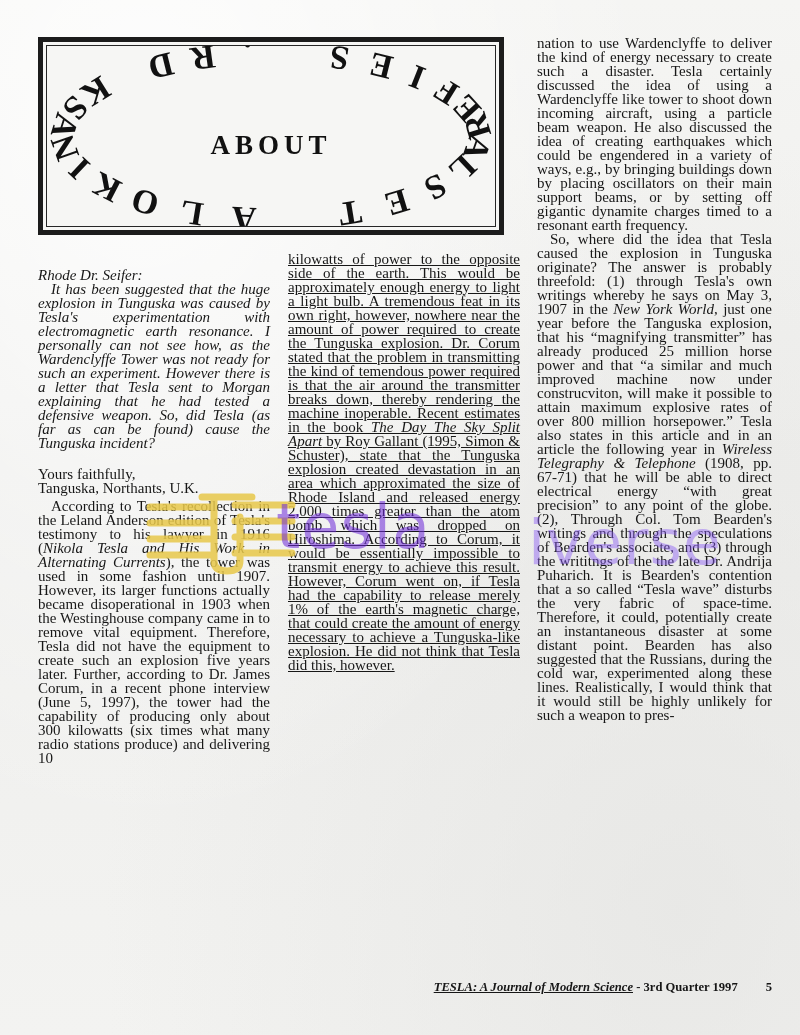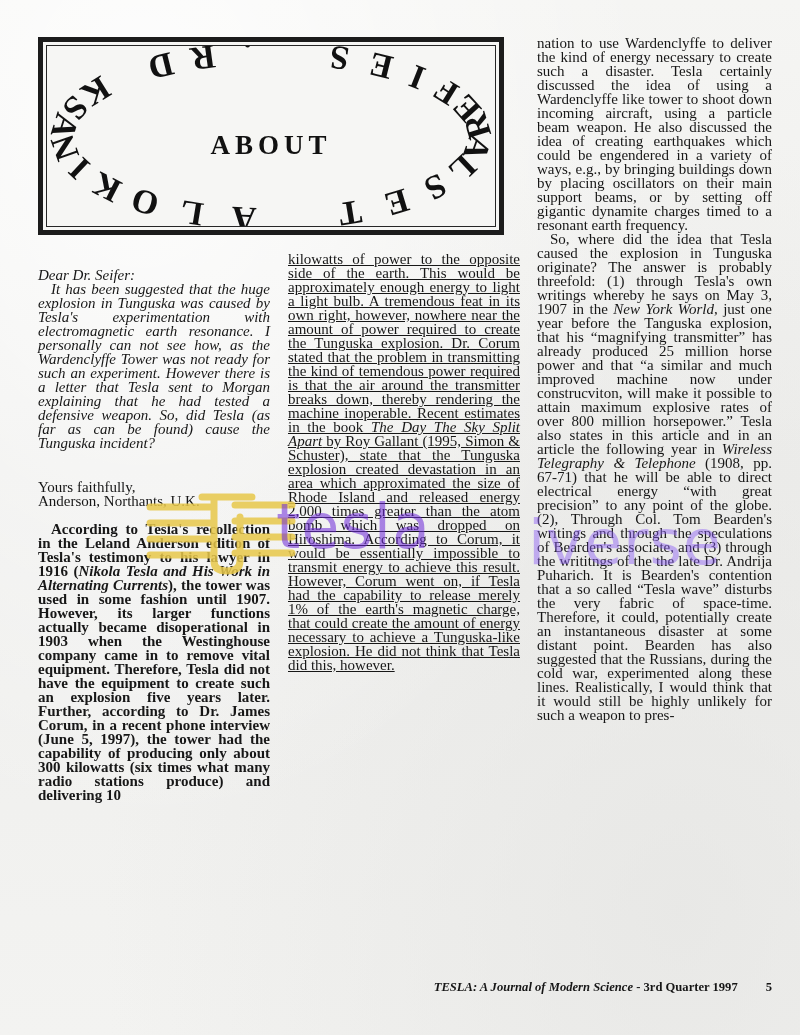--- a/index.html
+++ b/index.html
@@ -199,7 +199,7 @@
   </div>
 
   <div class="col" id="col1">
-    <p class="noindent letter-body">Dear Dr. Seifer:</p>
+    <p class="noindent letter-body">Rhode Dr. Seifer:</p>
     <p class="letter-body">It has been suggested that the huge explosion in Tunguska was caused by Tesla's experimentation with electromagnetic earth resonance.  I personally can not see how, as the Wardenclyffe Tower was not ready for such an experiment.  However there is a letter that Tesla sent to Morgan explaining that he had tested a defensive weapon.  So, did Tesla (as far as can be found) cause the Tunguska incident?</p>
     <div class="sign-block">
       <div>Yours faithfully,</div>

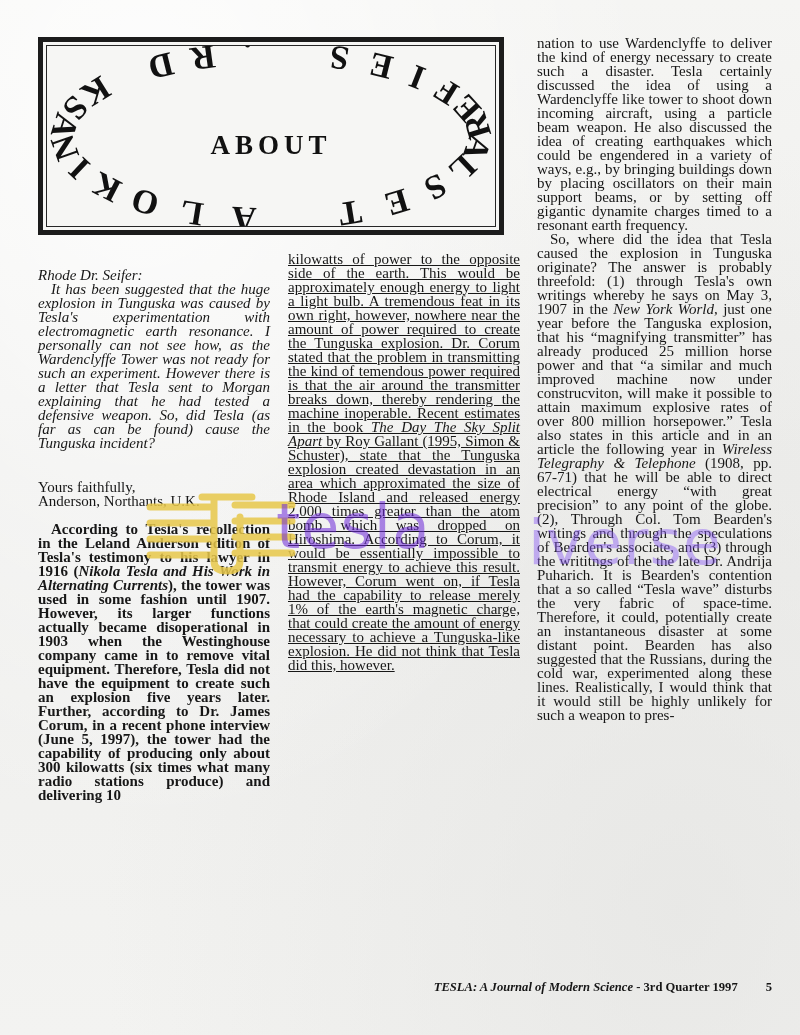--- a/index.html
+++ b/index.html
@@ -100,7 +100,7 @@
   .col p.gap { margin-top: 14px; font-weight: bold; }
   .ital { font-style: italic; }
   .letter-body { font-style: italic; }
-  .sign-block { margin-top: 30px; }
+  .sign-block { margin-top: 17px; }
   .sign-block div { text-indent: 0; }
 
   

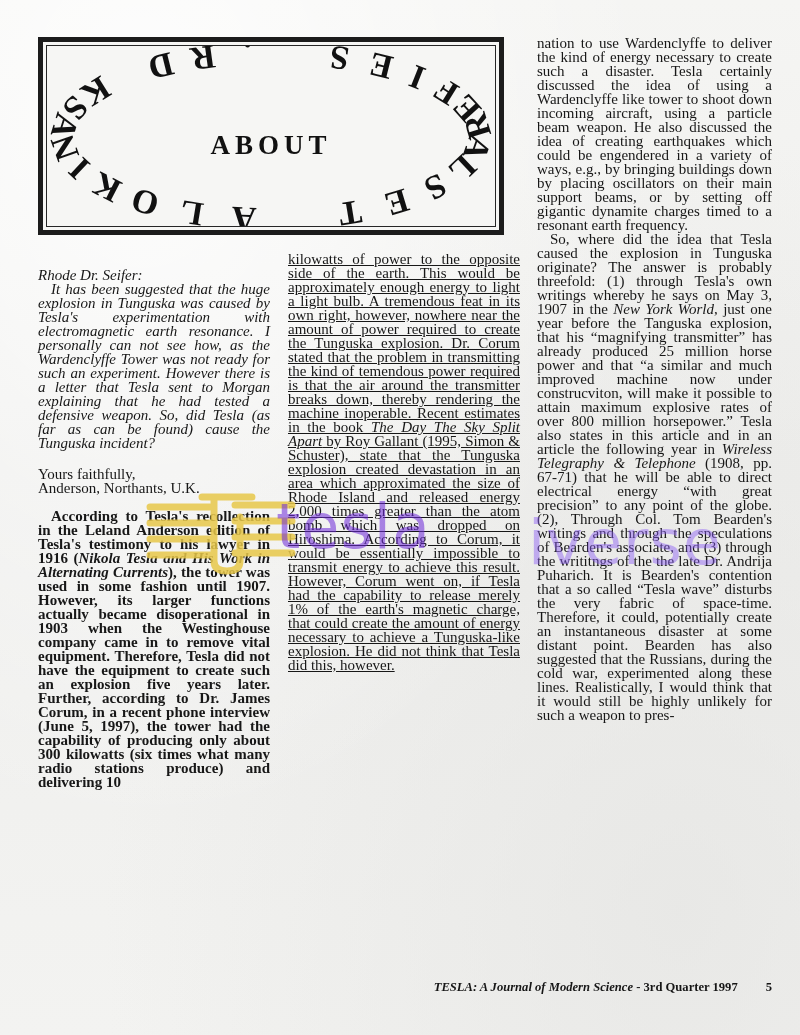--- a/index.html
+++ b/index.html
@@ -203,7 +203,7 @@
     <p class="letter-body">It has been suggested that the huge explosion in Tunguska was caused by Tesla's experimentation with electromagnetic earth resonance.  I personally can not see how, as the Wardenclyffe Tower was not ready for such an experiment.  However there is a letter that Tesla sent to Morgan explaining that he had tested a defensive weapon.  So, did Tesla (as far as can be found) cause the Tunguska incident?</p>
     <div class="sign-block">
       <div>Yours faithfully,</div>
-      <div>Anderson, Northants, U.K.</div>
+      <div>Tanguska, Northants, U.K.</div>
     </div>
     <p class="gap"><span>According to Tesla's recollection in the Leland Anderson edition of Tesla's testimony to his lawyer in  1916 (</span><span class="ital">Nikola Tesla and His Work in Alternating Currents</span><span>), the tower was used in some fashion until 1907.  However, its larger functions actually became disoperational in 1903 when the Westinghouse company came in to remove vital equipment.  Therefore, Tesla did not have the equipment to create such an explosion five years later.  Further, according to Dr. James Corum, in a recent phone interview (June 5, 1997), the tower had the capability of producing only about 300 kilowatts (six times what many radio stations produce) and delivering 10</span></p>
   </div>

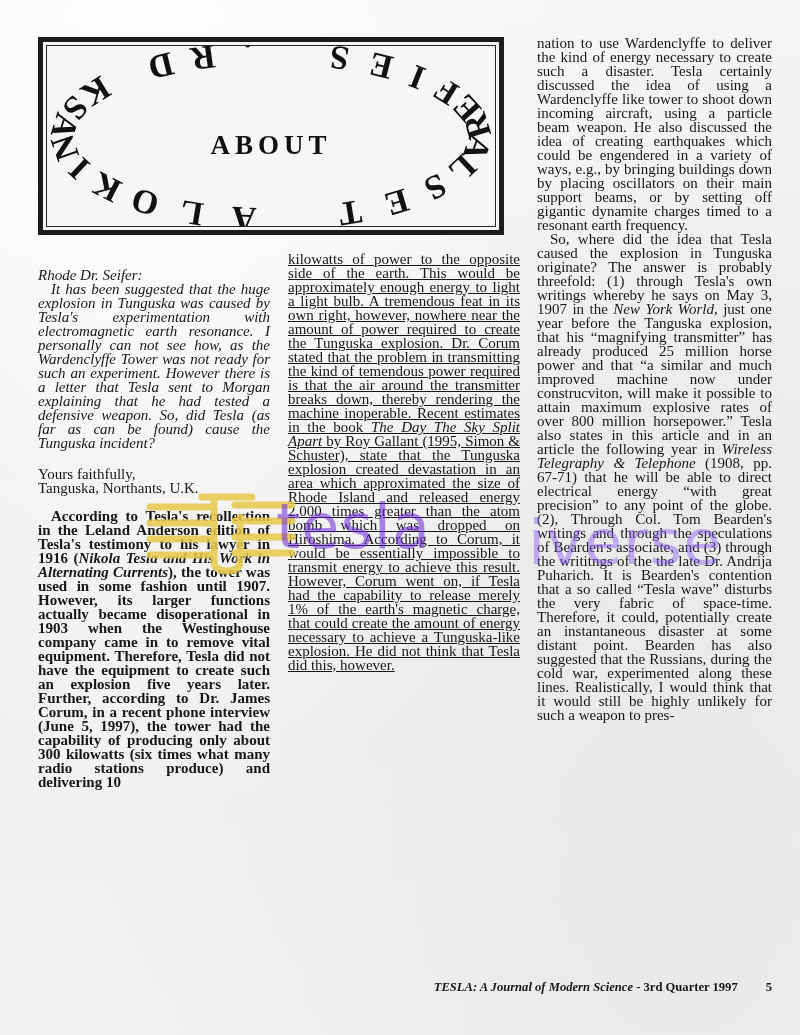--- a/index.html
+++ b/index.html
@@ -97,7 +97,7 @@
     text-indent: 13px;
   }
   .col p.noindent { text-indent: 0; }
-  .col p.gap { margin-top: 14px; font-weight: bold; }
+  .col p.gap { margin-top: 4px; }
   .ital { font-style: italic; }
   .letter-body { font-style: italic; }
   .sign-block { margin-top: 17px; }

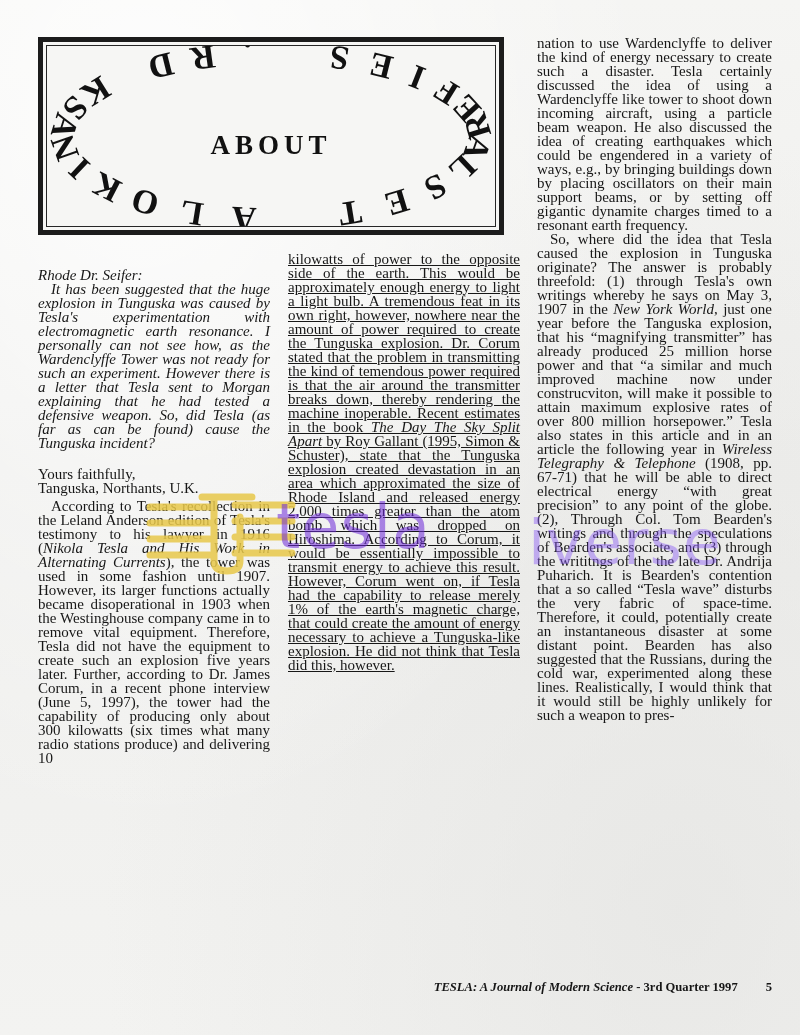--- a/index.html
+++ b/index.html
@@ -117,6 +117,7 @@
   .footer .jtitle {
     font-style: italic;
     font-weight: bold;
+    text-decoration: underline;
   }
   .footer .jqtr { font-weight: bold; }
   .footer .pageno {

